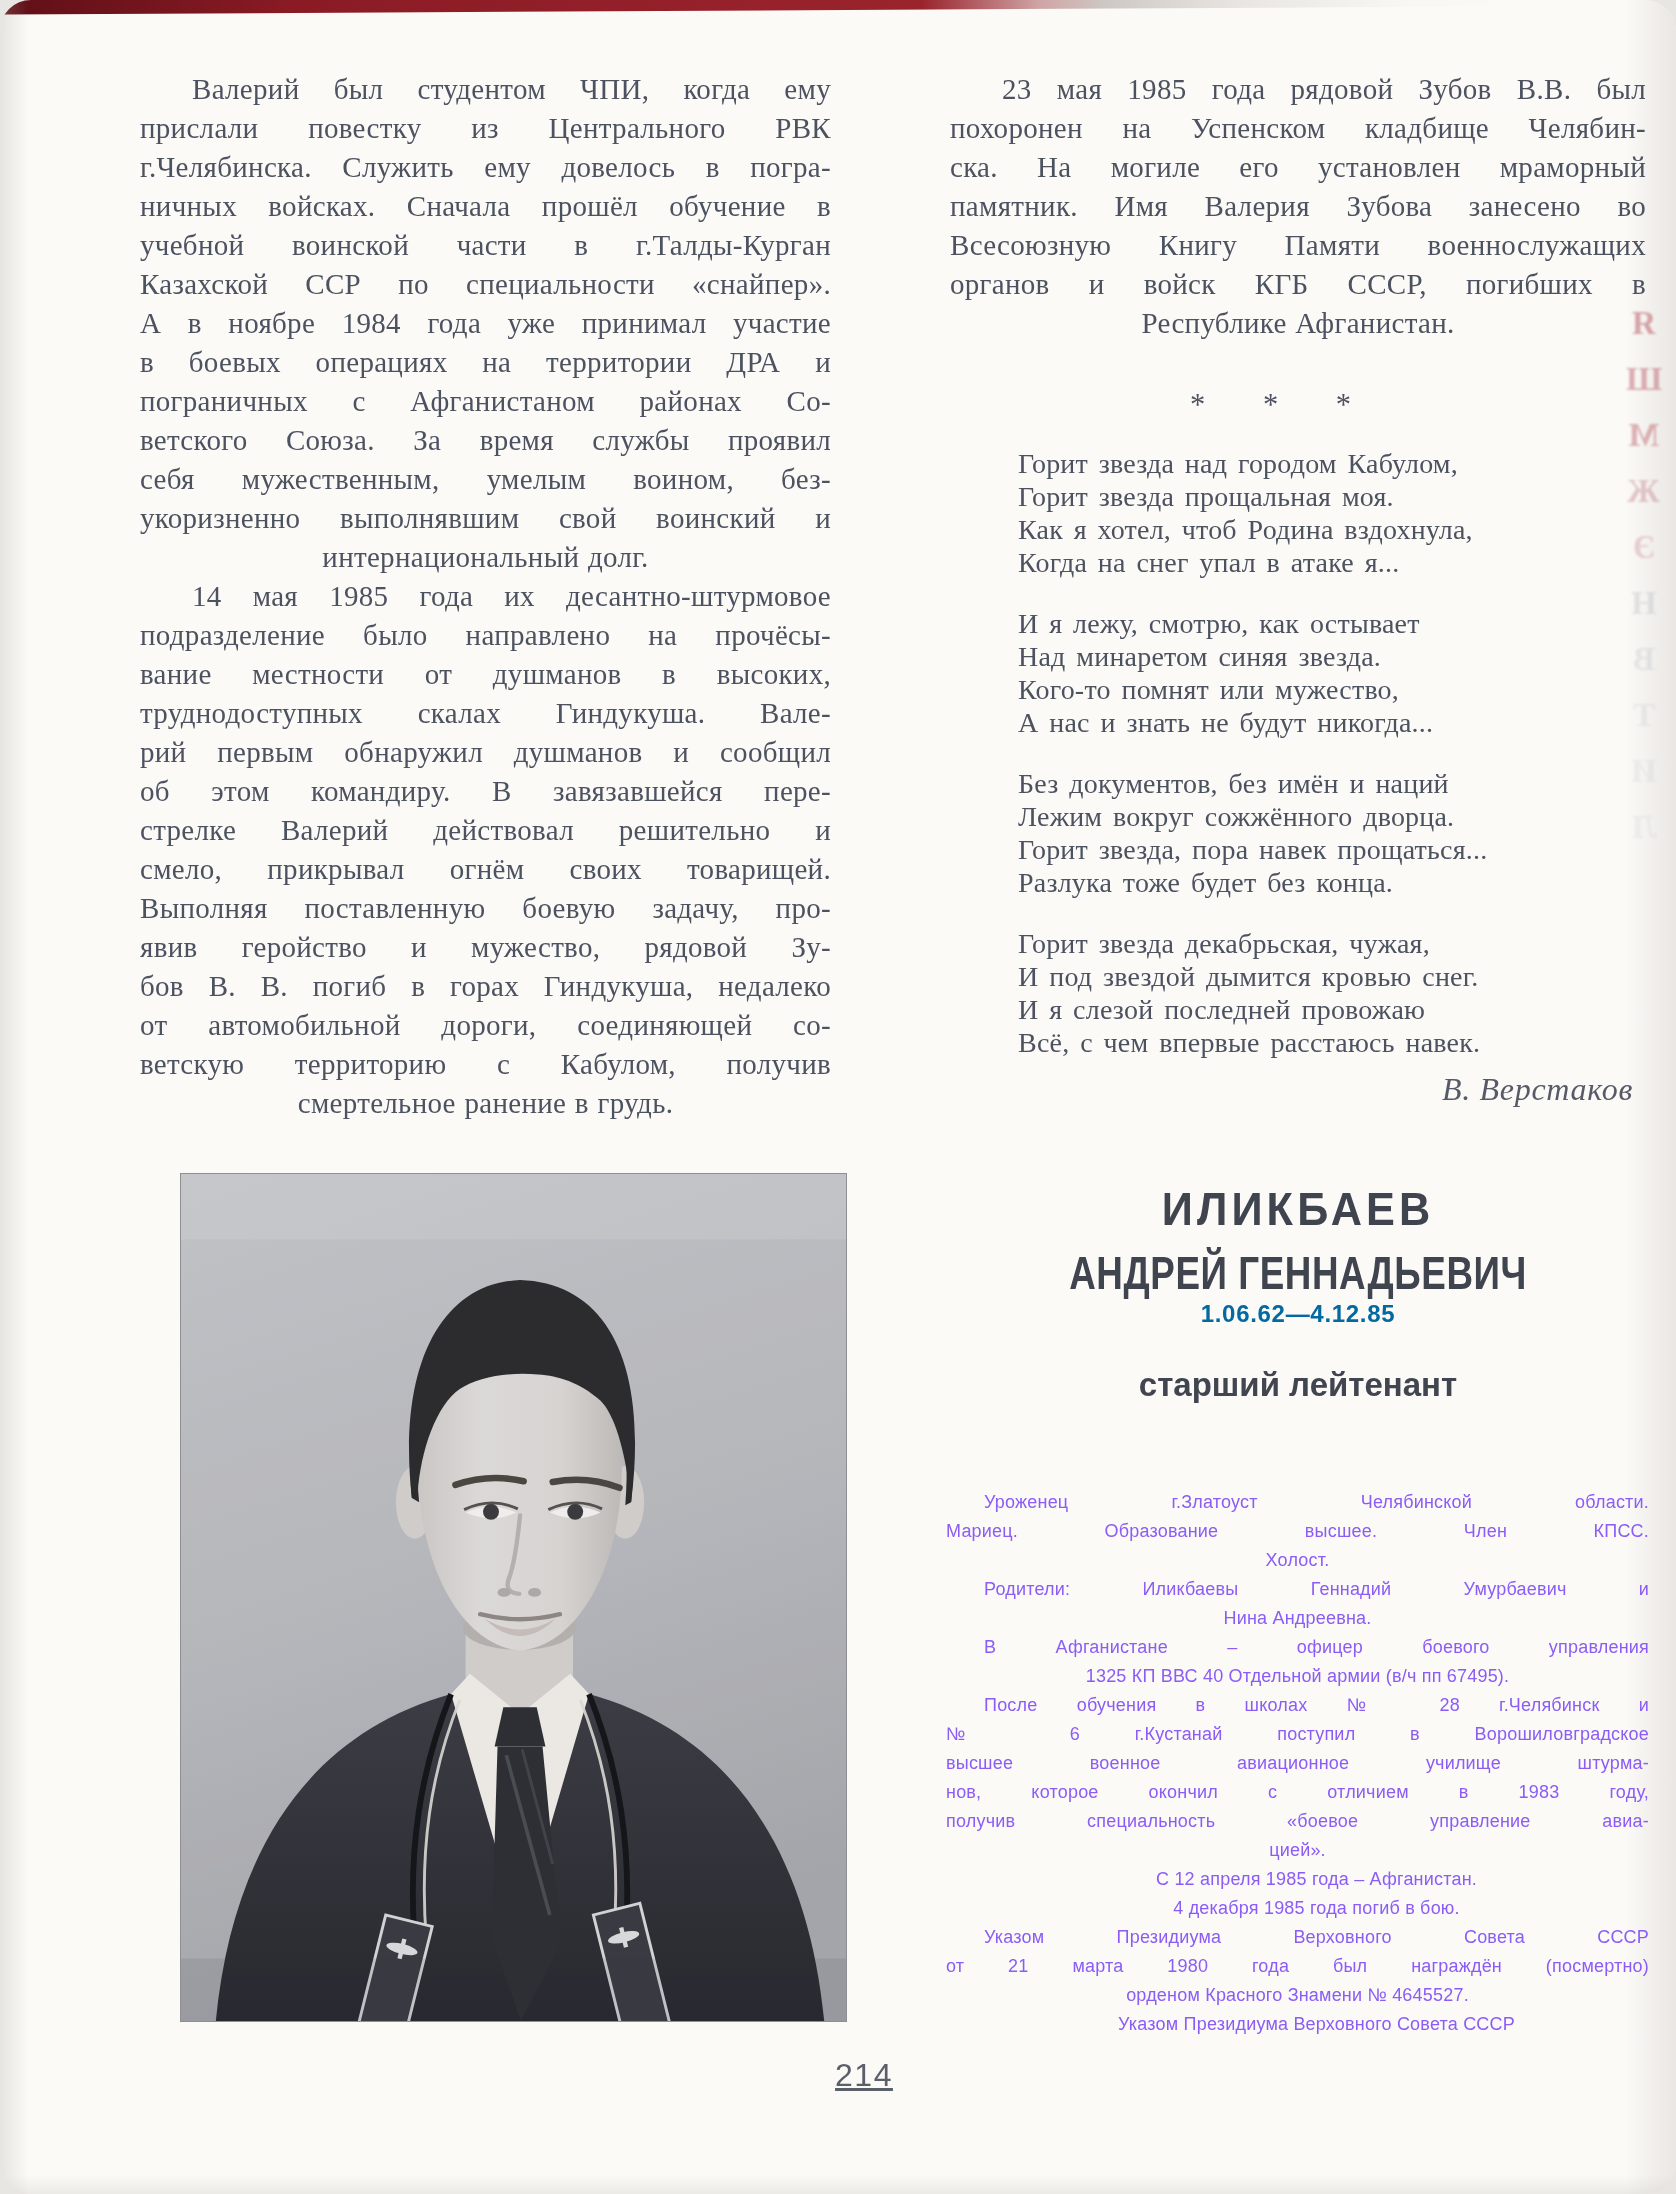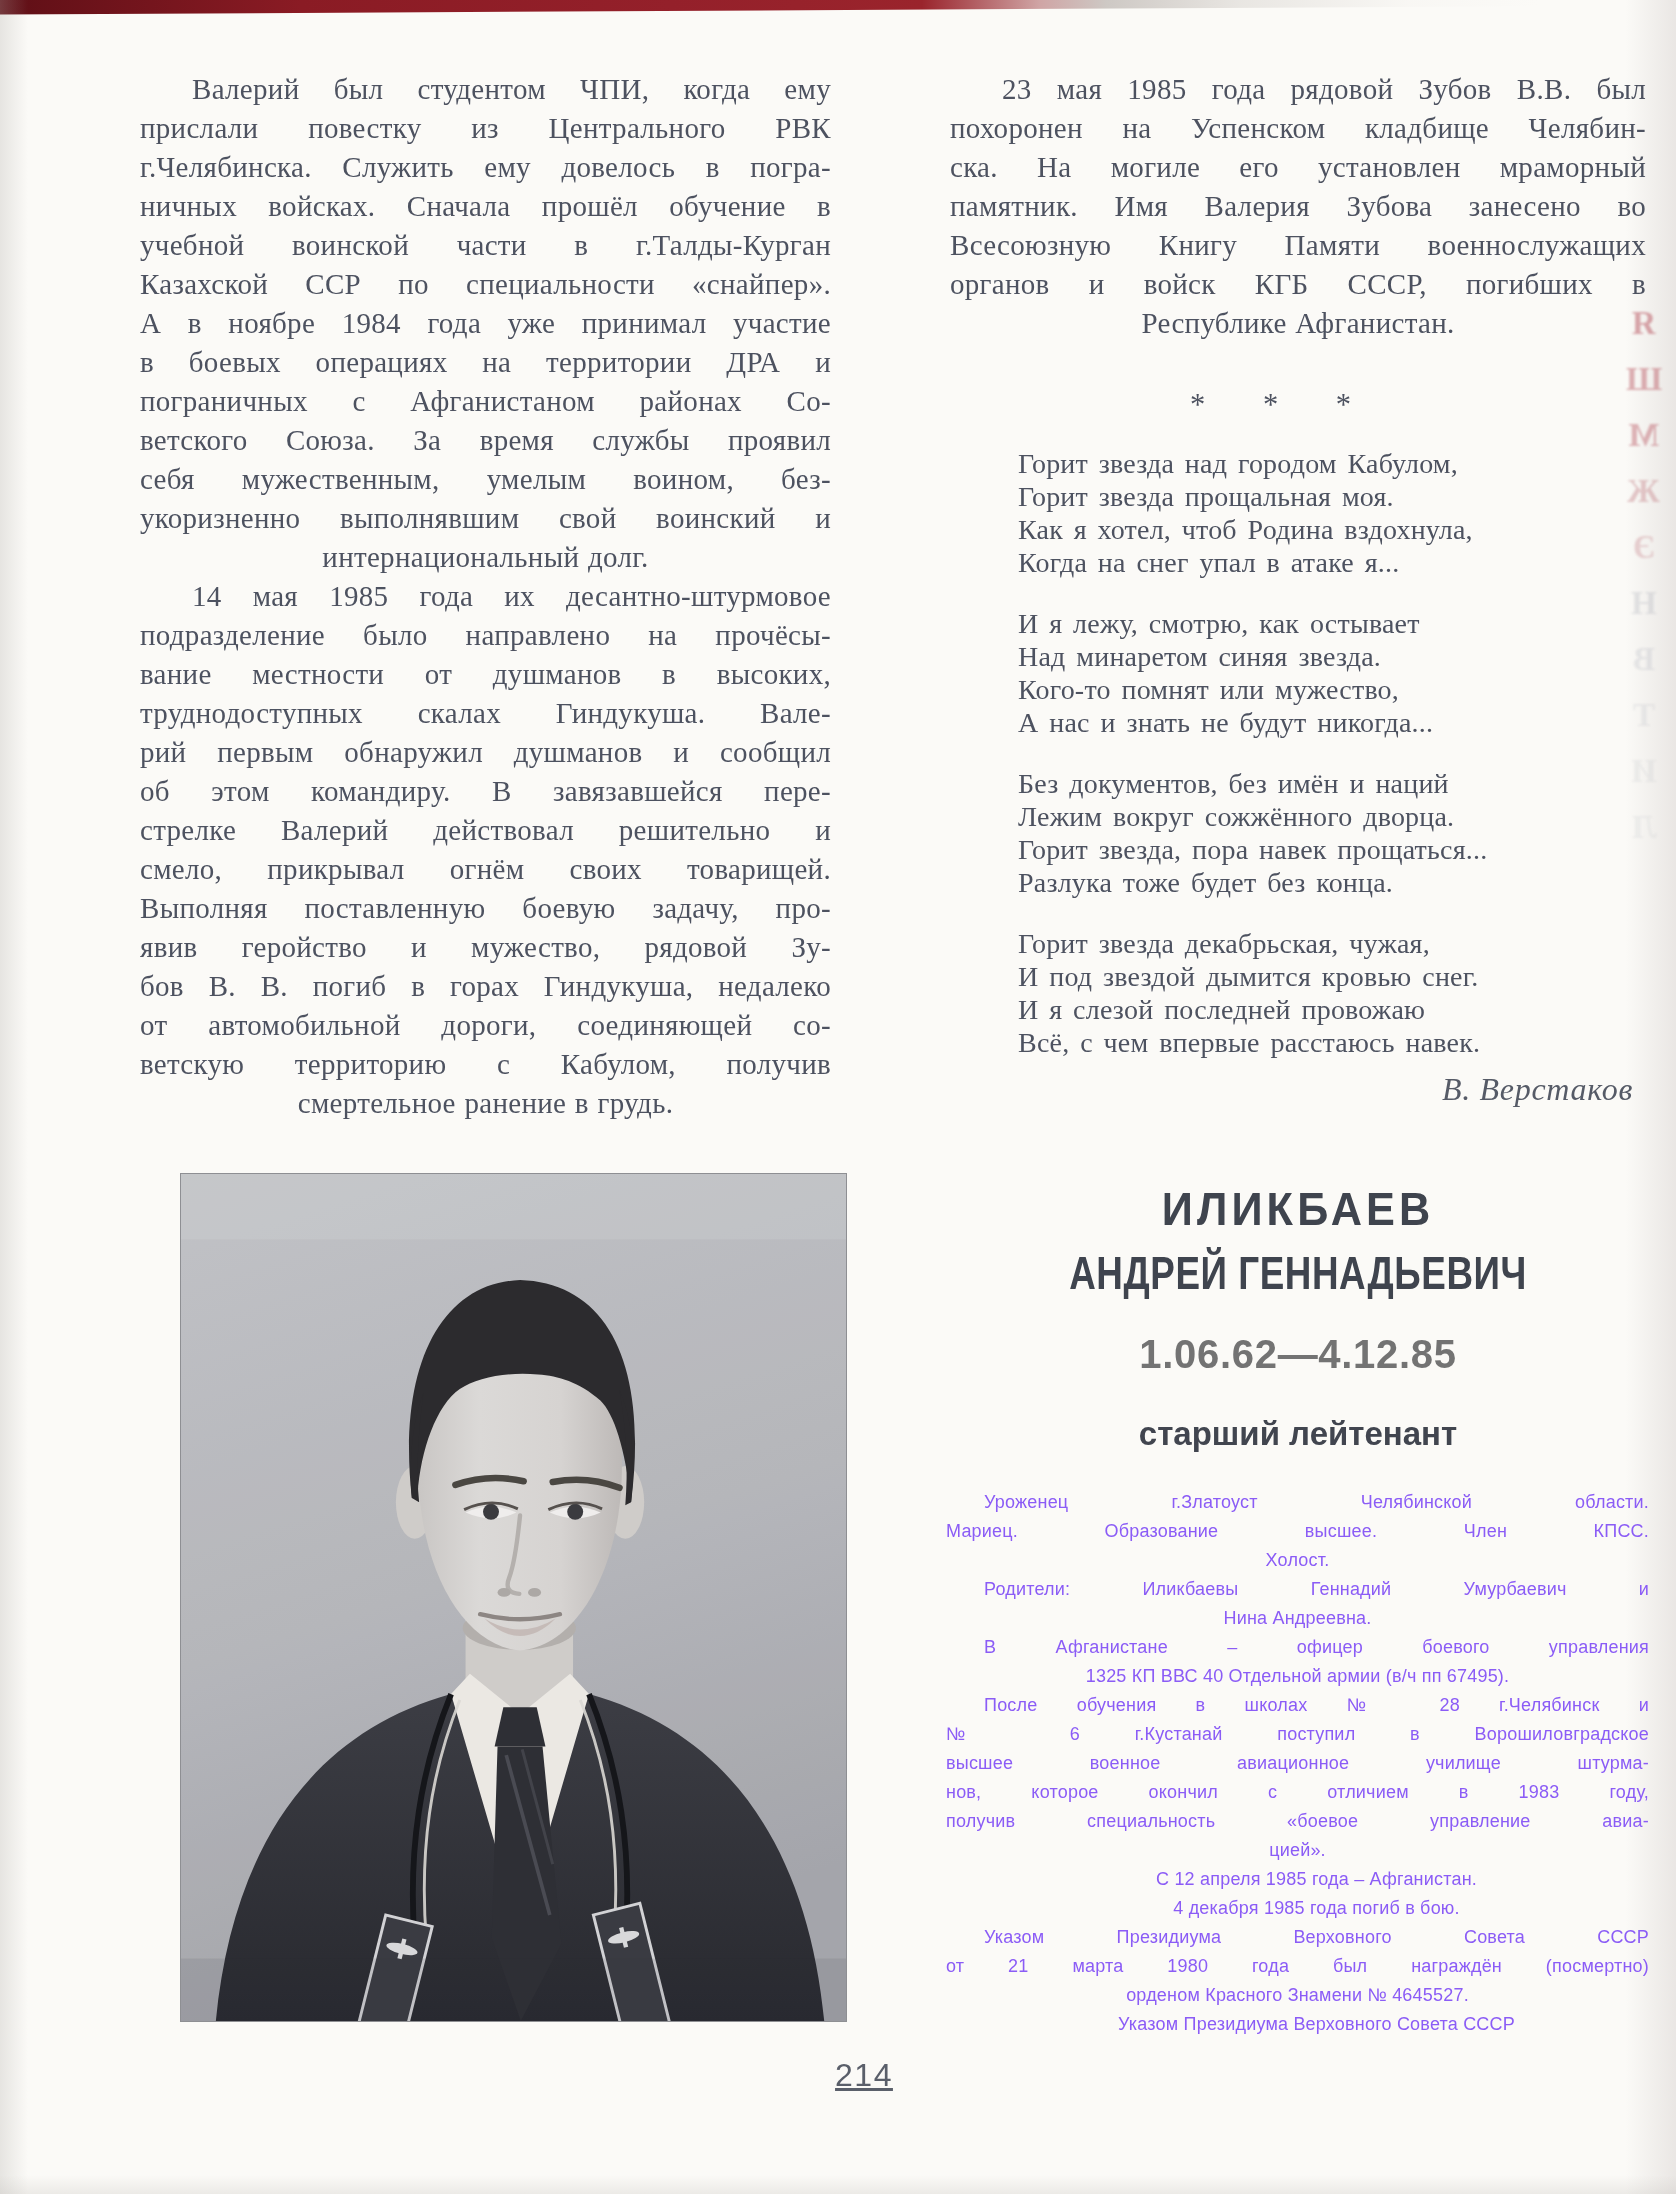--- a/index.html
+++ b/index.html
@@ -9,6 +9,7 @@
     background:#fbfaf7;
     overflow:hidden;
     font-family:"Liberation Serif", serif;
+    border-radius:31px;
   }
   
   .cover-edge{

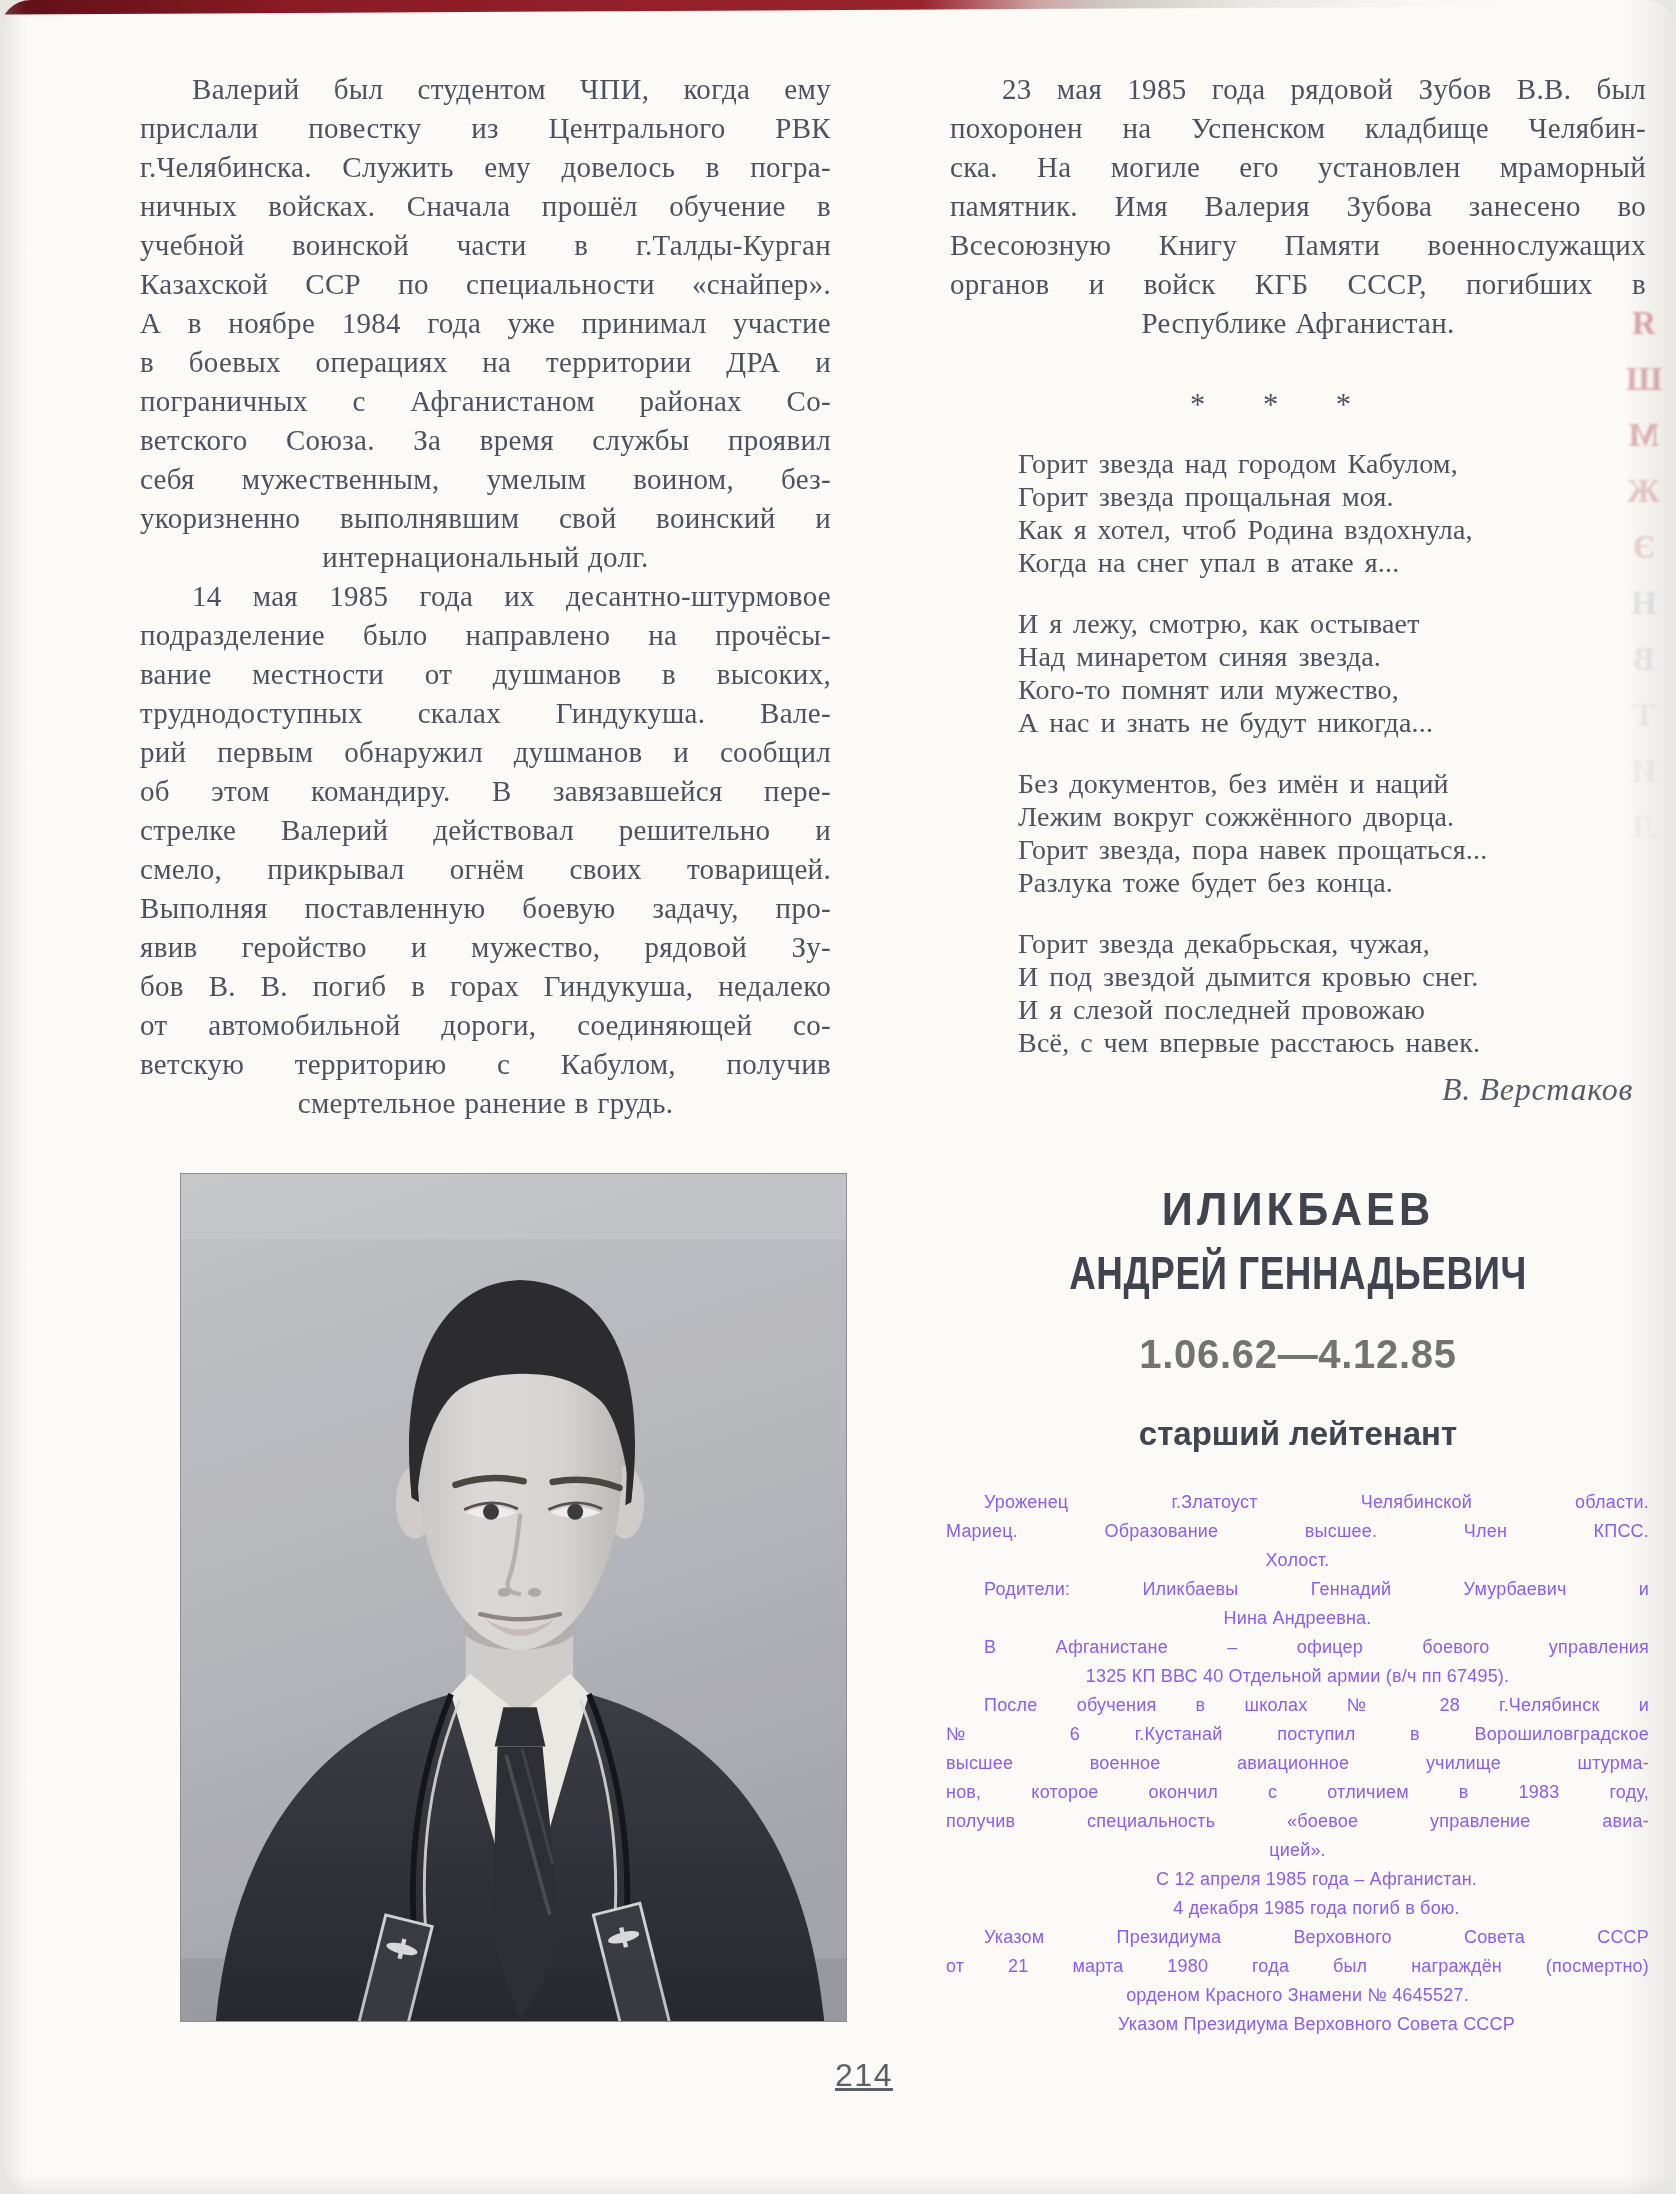--- a/index.html
+++ b/index.html
@@ -59,7 +59,7 @@
     font-family:"Liberation Sans", sans-serif;font-weight:bold;color:#3f444e;}
   .surname{font-size:46px;letter-spacing:4.4px;display:inline-block;transform:scaleX(0.94);}
   .fullname{font-size:46px;letter-spacing:0.7px;display:inline-block;transform:scaleX(0.80);margin-top:10.2px;}
-  .dates{font-size:40px;letter-spacing:0.7px;margin-top:32px;color:#737373;}
+  .dates{font-size:24px;letter-spacing:0.7px;color:#0369a1;}
   .rank{font-size:33px;margin-top:38px;color:#41454f;}
 
   

